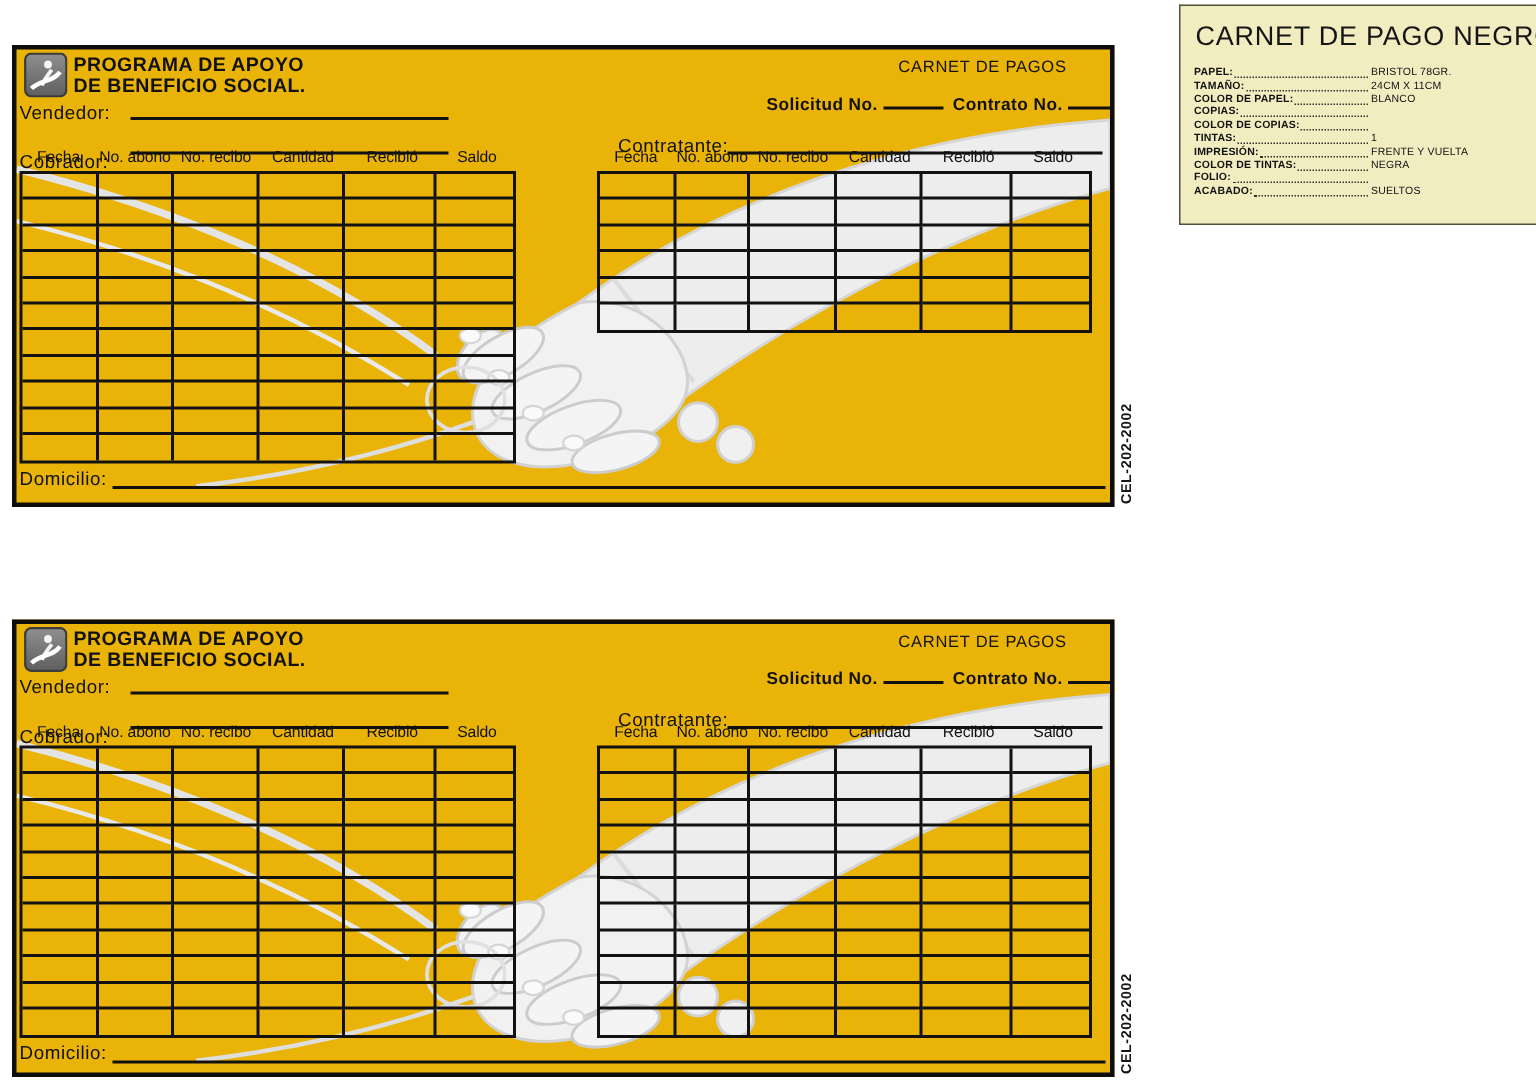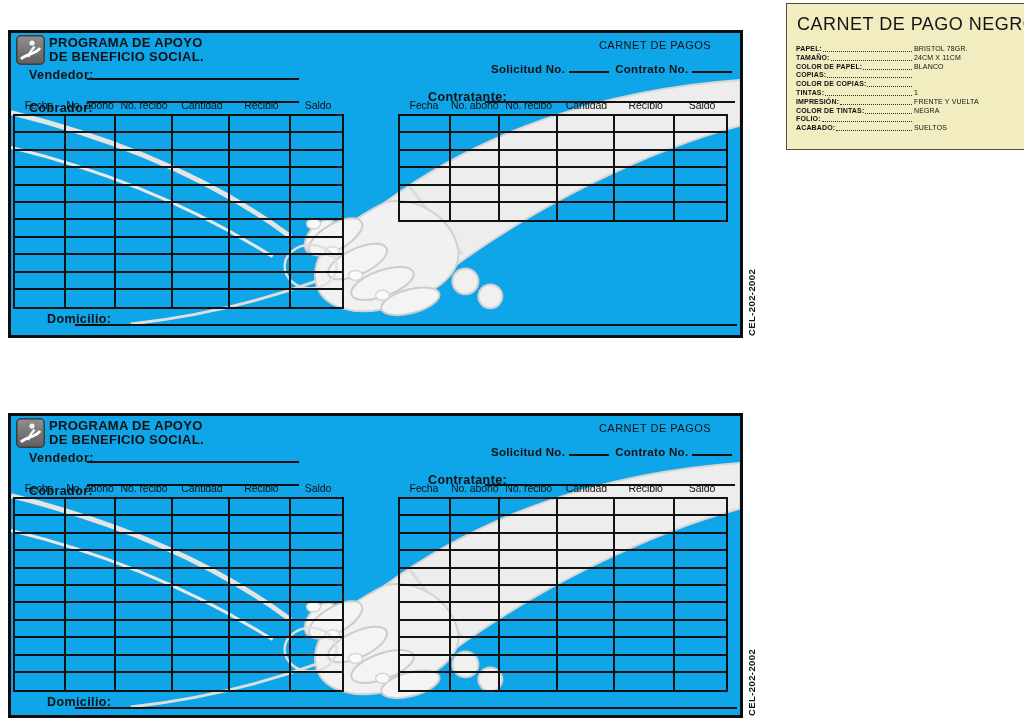--- a/index.html
+++ b/index.html
@@ -27,7 +27,7 @@
 
   
   .card{
-    position:absolute;left:8px;width:735px;border:3px solid #0d0d0d;background:#0ea5e9;
+    position:absolute;left:8px;width:735px;border:3px solid #0d0d0d;background:#eab308;
     overflow:hidden;
   }
   .card > *{position:absolute;}

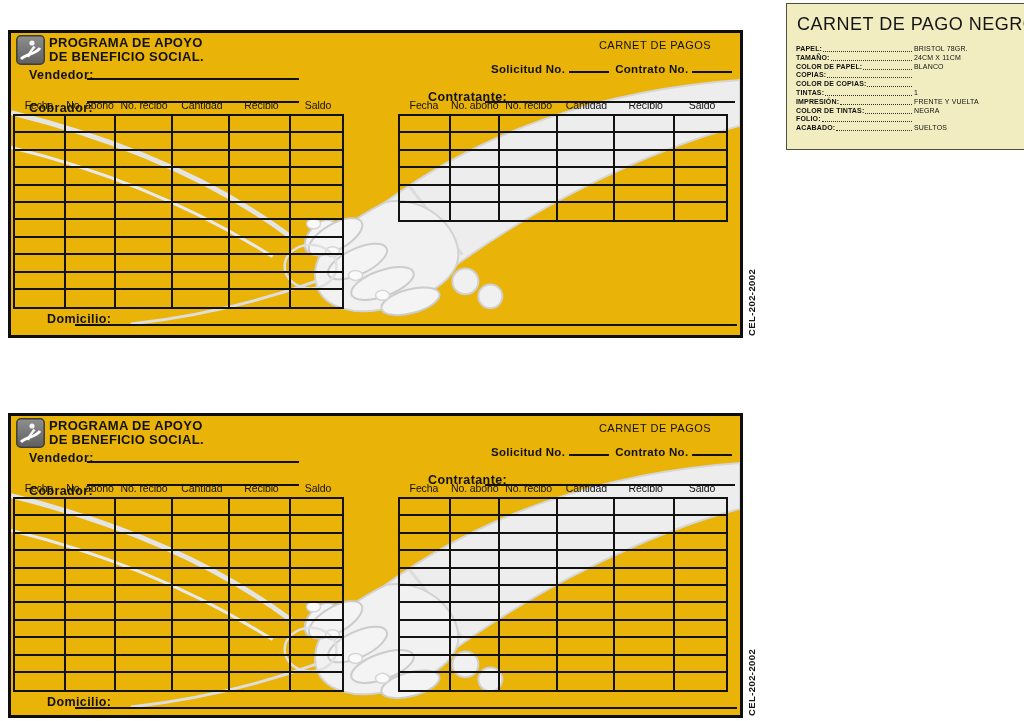--- a/index.html
+++ b/index.html
@@ -42,7 +42,7 @@
   .sol-line .blank{display:inline-block;width:40px;height:11px;border-bottom:2px solid #111;margin:0 6px 0 4px;}
   .sol-line .blank:last-child{margin-right:0;}
 
-  .flabel{font-weight:bold;font-size:12.5px;letter-spacing:.4px;white-space:nowrap;margin-left:16px;}
+  .flabel{font-weight:normal;font-size:12.5px;letter-spacing:.4px;white-space:nowrap;}
   .vend-label{left:2px;top:35px;}
   .cobr-label{left:2px;top:68px;}
   .contr-label{left:401px;top:57px;}

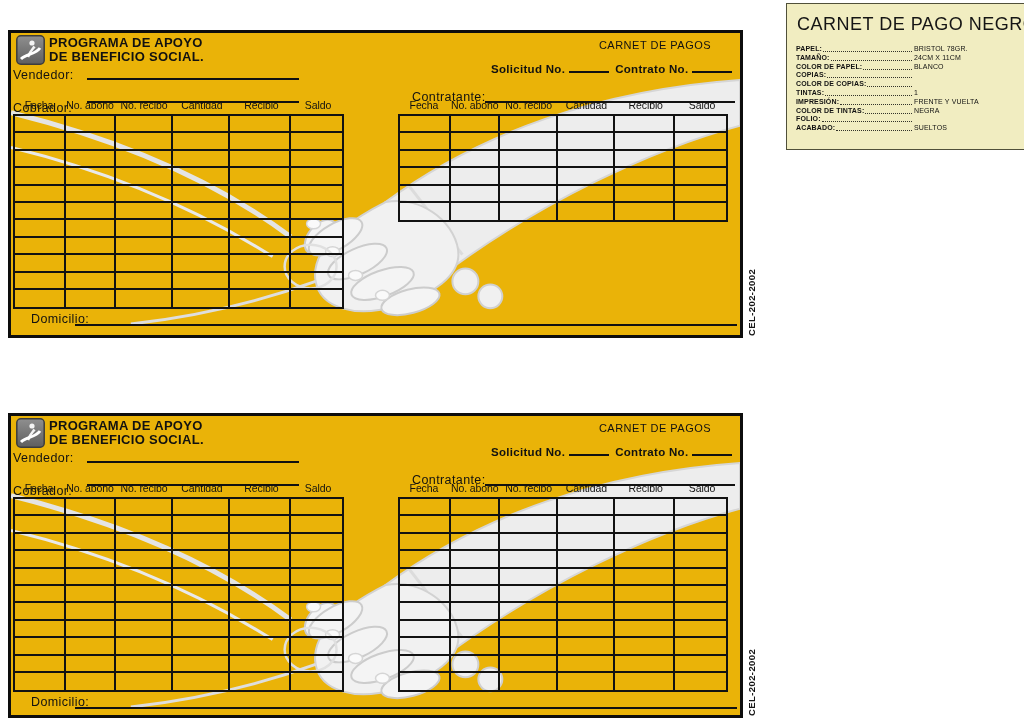--- a/index.html
+++ b/index.html
@@ -38,7 +38,7 @@
   .org{left:38px;top:3px;font-weight:bold;font-size:13px;line-height:14px;letter-spacing:.3px;white-space:nowrap;}
 
   .carnet-title{left:558px;top:6px;width:172px;text-align:center;font-size:11px;font-weight:400;letter-spacing:.5px;white-space:nowrap;}
-  .sol-line{left:480px;top:29px;font-weight:bold;font-size:11.5px;letter-spacing:.3px;white-space:nowrap;}
+  .sol-line{left:500px;top:29px;font-weight:bold;font-size:11.5px;letter-spacing:.3px;white-space:nowrap;}
   .sol-line .blank{display:inline-block;width:40px;height:11px;border-bottom:2px solid #111;margin:0 6px 0 4px;}
   .sol-line .blank:last-child{margin-right:0;}
 

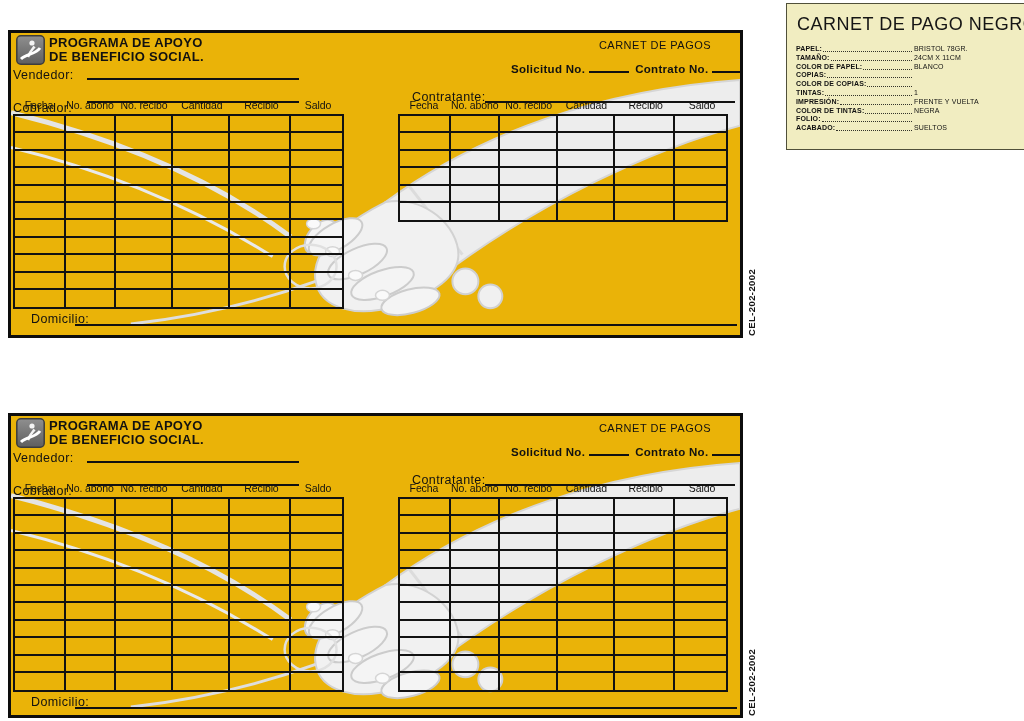--- a/index.html
+++ b/index.html
@@ -46,7 +46,7 @@
   .vend-label{left:2px;top:35px;}
   .cobr-label{left:2px;top:68px;}
   .contr-label{left:401px;top:57px;}
-  .dom-label{left:20px;top:279px;}
+  .dom-label{left:2px;top:279px;}
 
   .line{background:#111;height:2px;}
   .vend-line{left:76px;top:45px;width:212px;}

